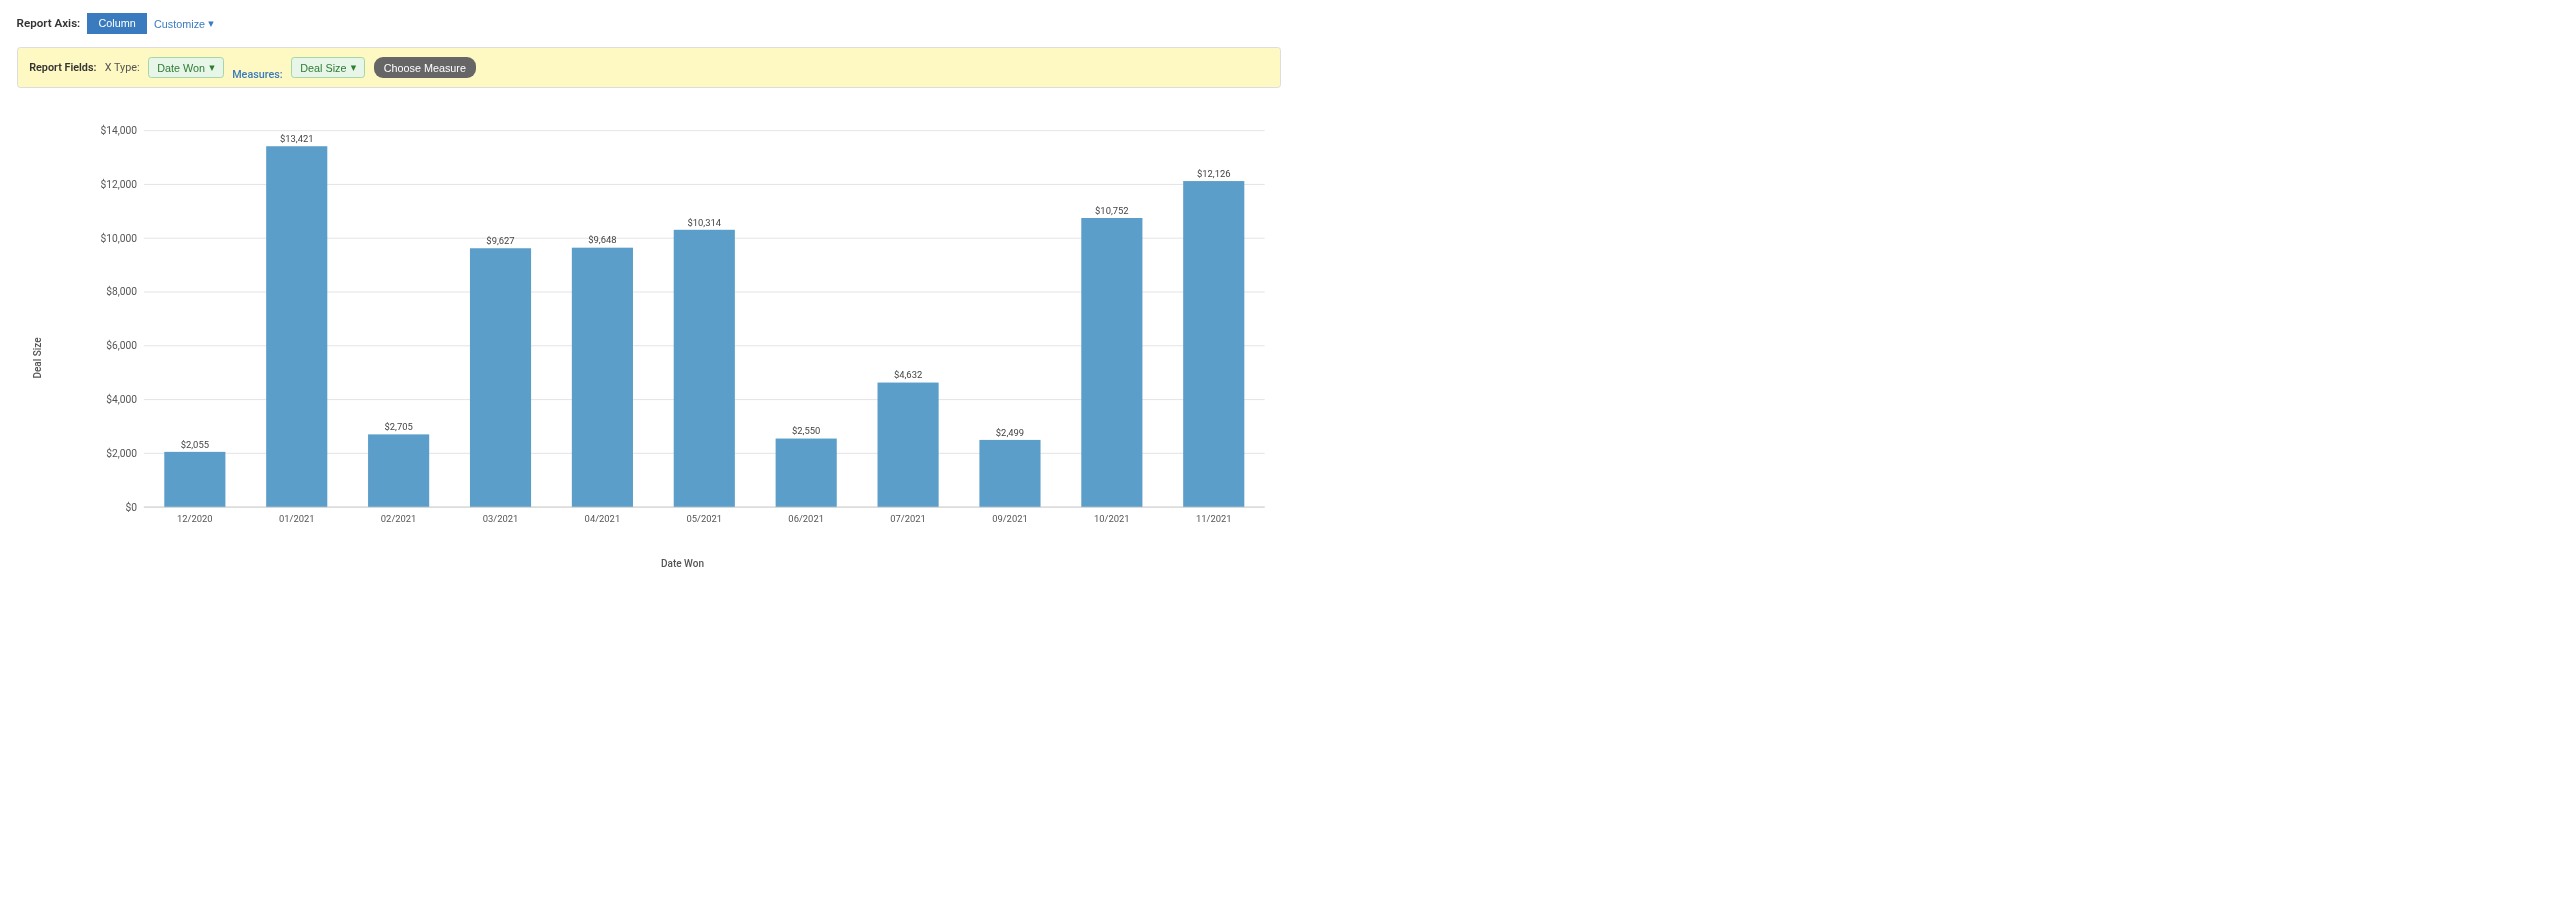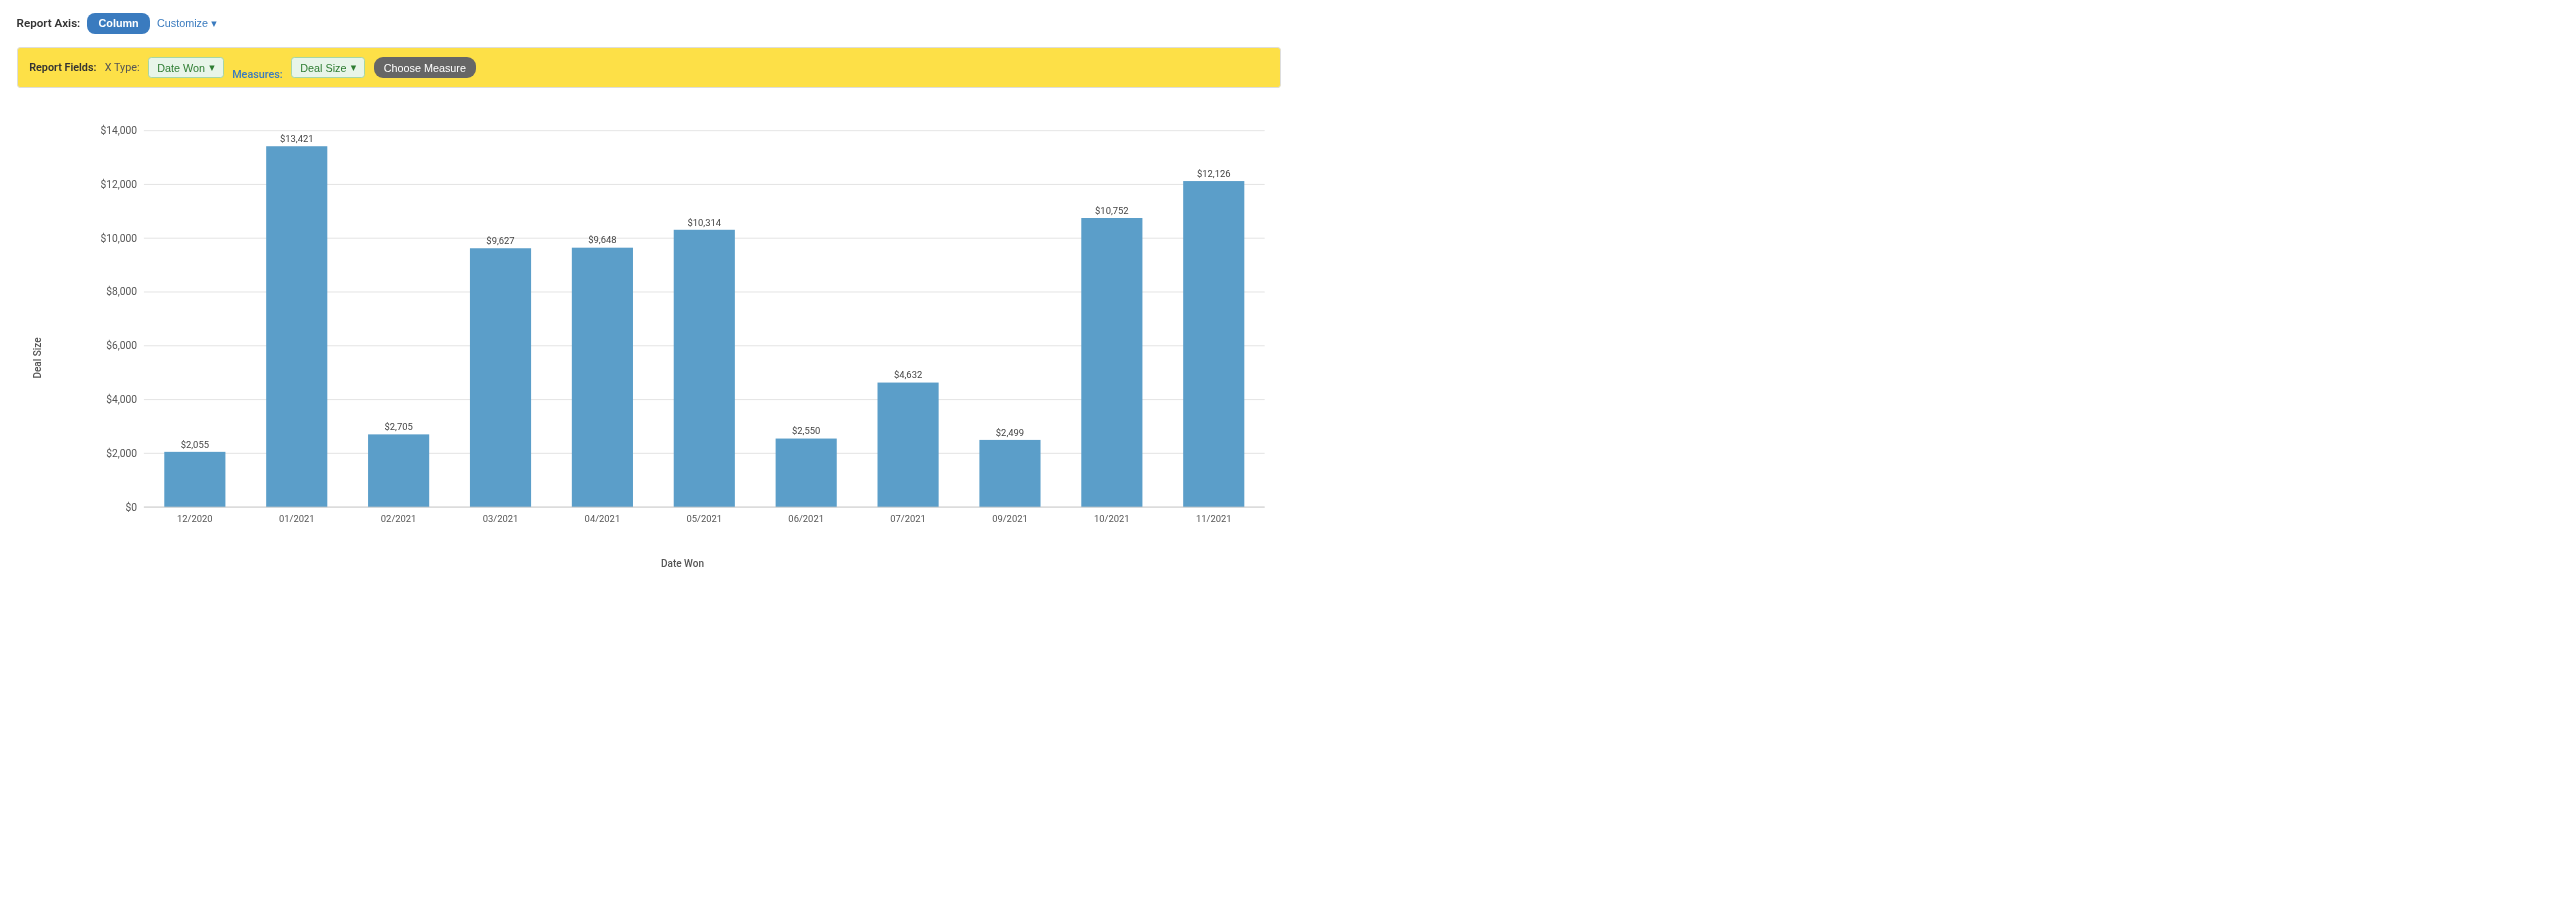--- a/index.html
+++ b/index.html
@@ -31,10 +31,10 @@
       background: #3a7bbf;
       color: #fff;
       border: none;
-      border-radius: 8px;
+      border-radius: 0;
       padding: 4.2px 11.6px;
       font-size: 10.8px;
-      font-weight: 700;
+      font-weight: 400;
       cursor: pointer;
     }
 

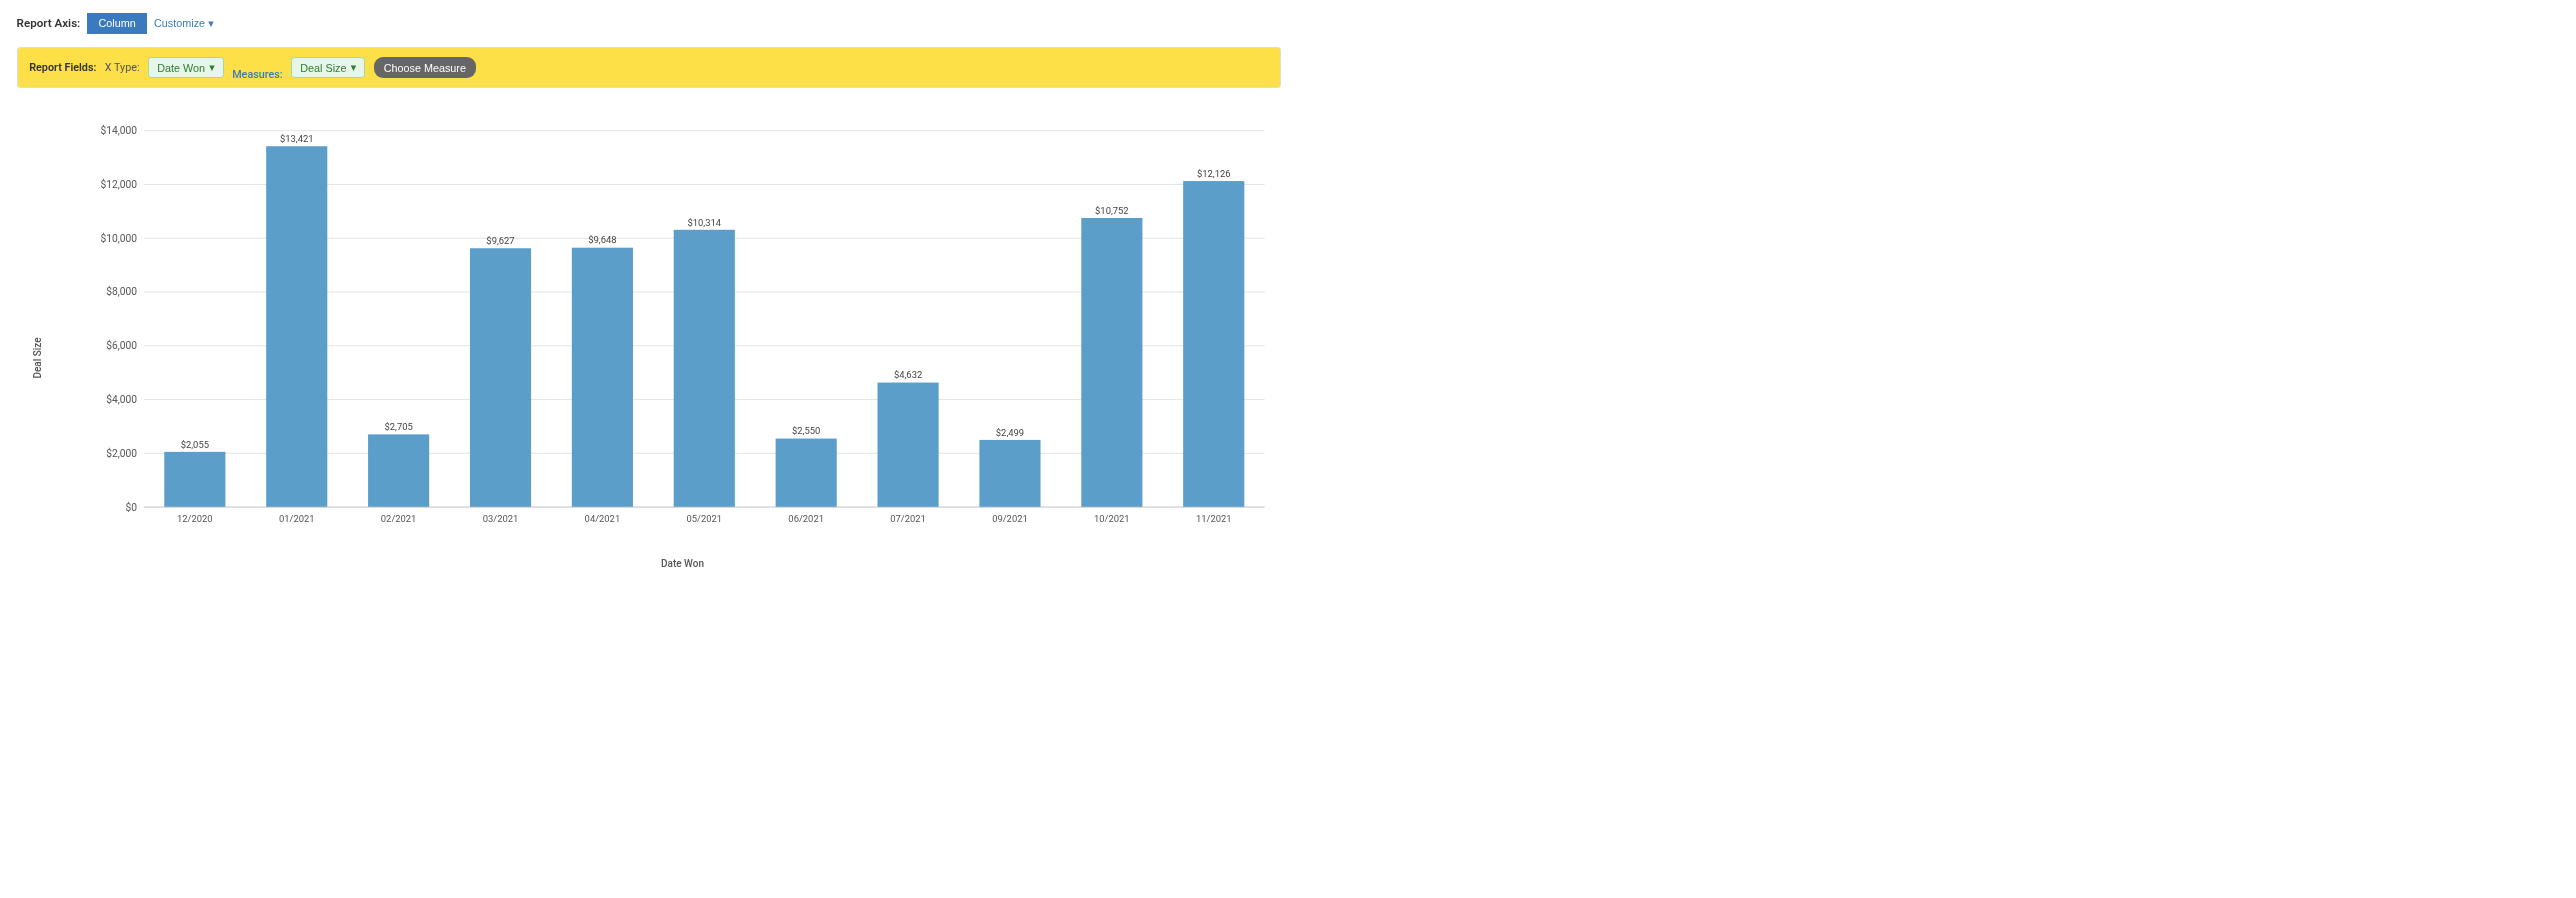--- a/index.html
+++ b/index.html
@@ -45,7 +45,7 @@
       font-size: 10.8px;
       cursor: pointer;
       display: flex;
-      align-items: center;
+      align-items: flex-end;
       gap: 3.3px;
     }
 

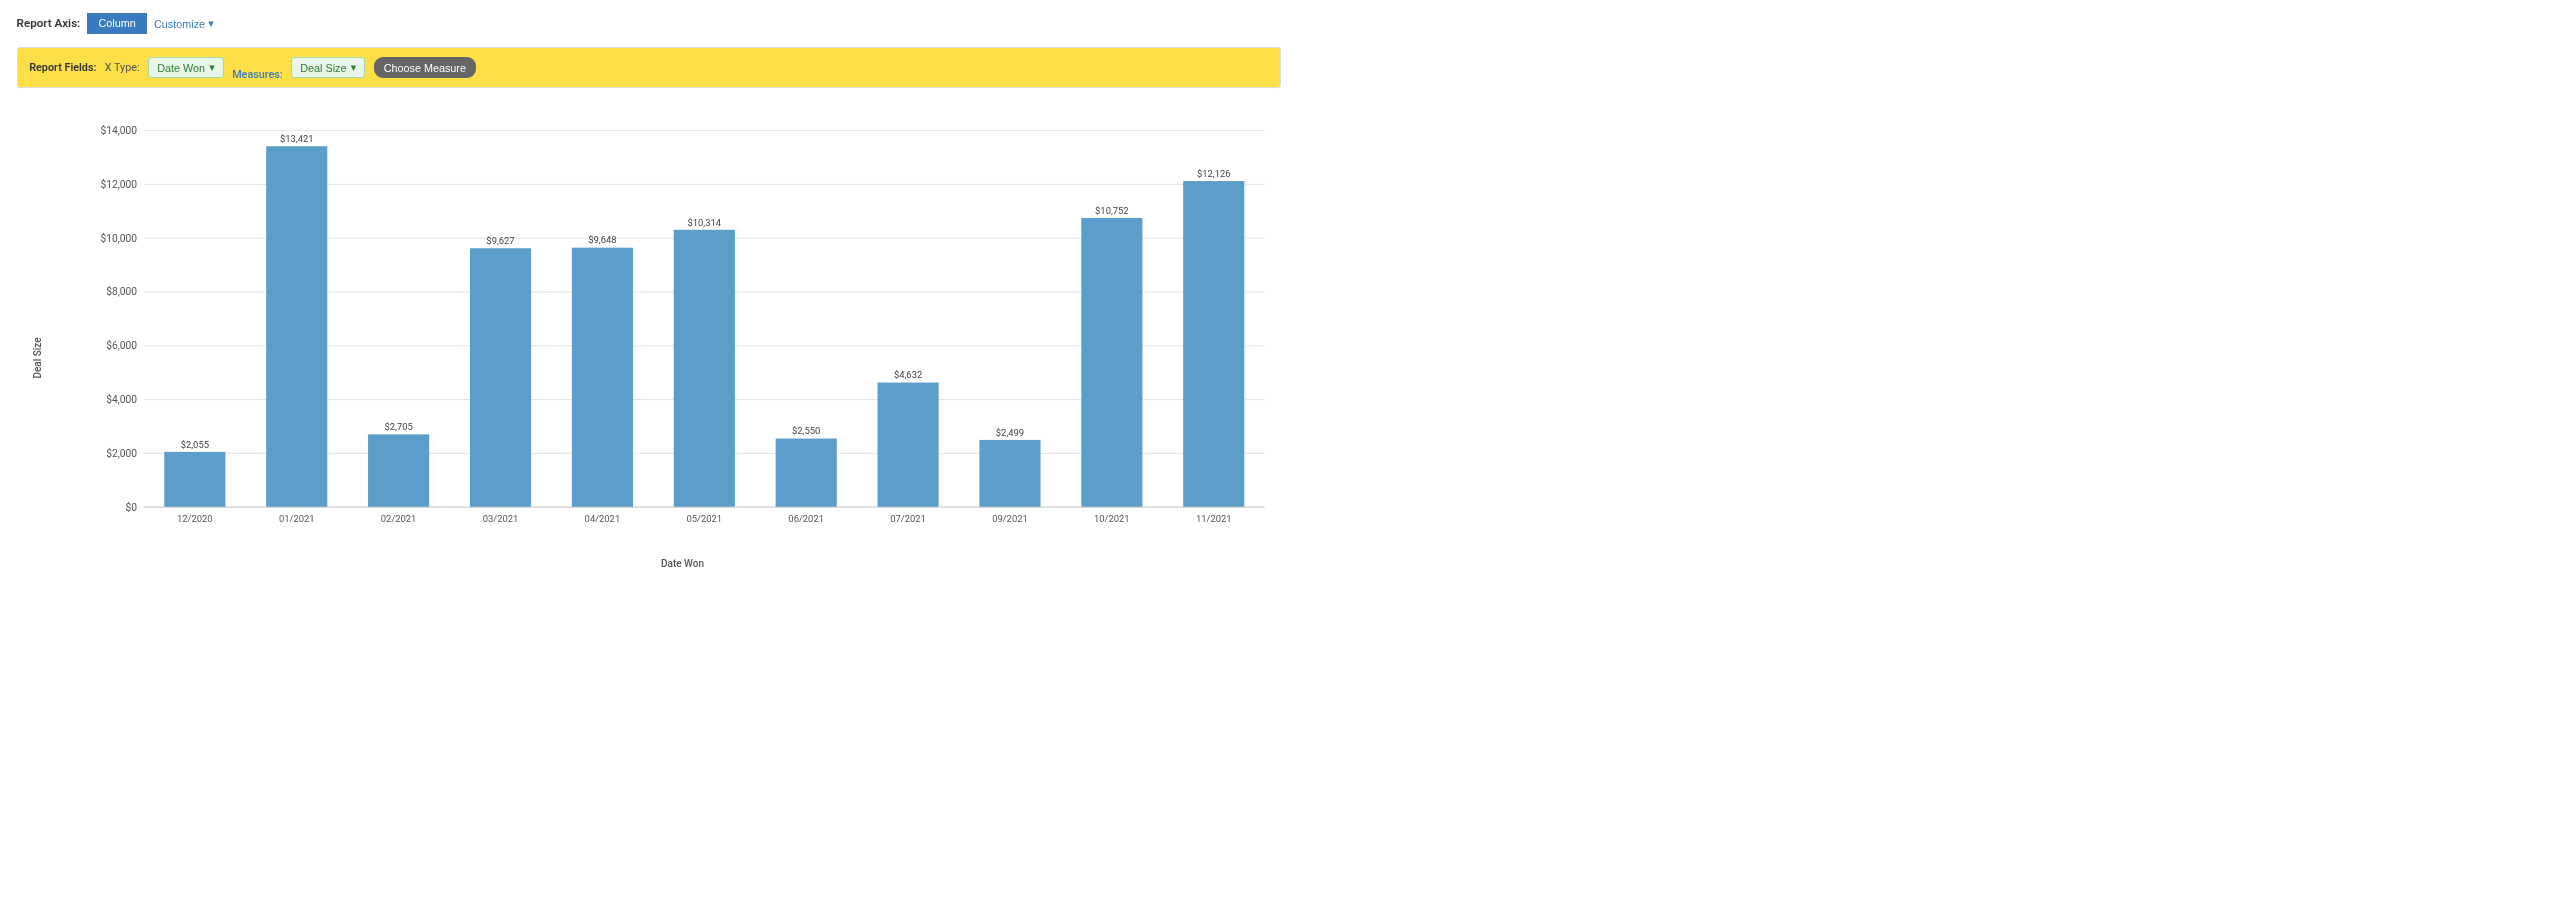--- a/index.html
+++ b/index.html
@@ -57,7 +57,7 @@
       border-radius: 3.3px;
       padding: 6.7px 11.6px;
       margin-bottom: 16.6px;
-      background: #fde047;
+      background: #fef9c3;
     }
 
     .report-fields-label {

